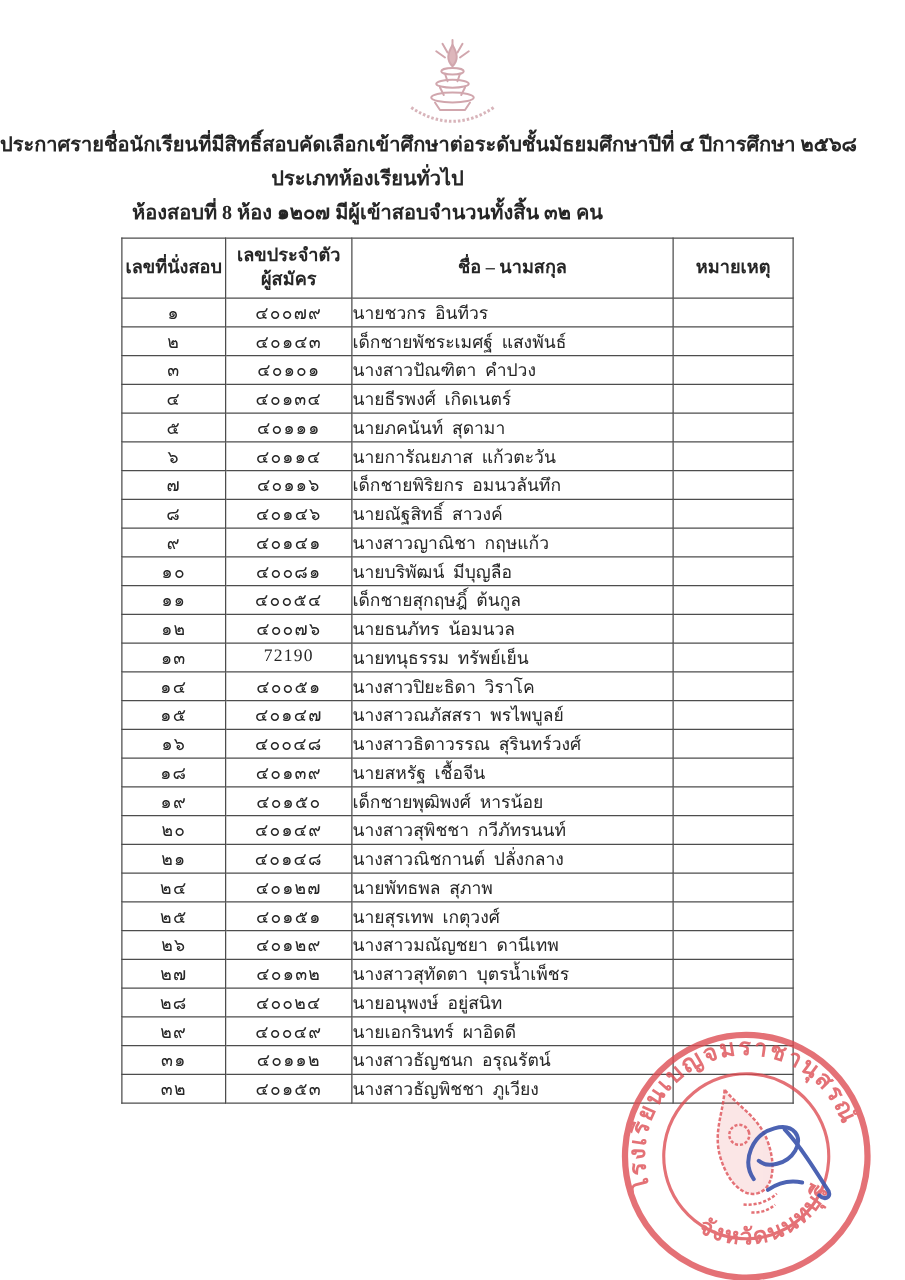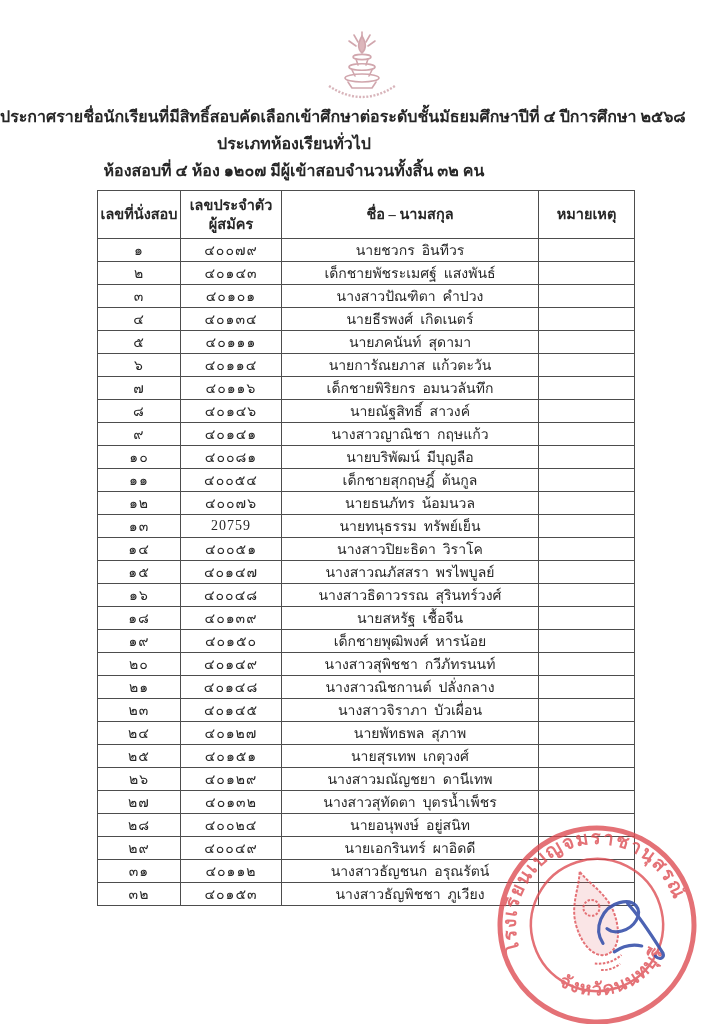--- a/index.html
+++ b/index.html
@@ -72,7 +72,7 @@
   <div class="titles">
     <div class="line">ประกาศรายชื่อนักเรียนที่มีสิทธิ์สอบคัดเลือกเข้าศึกษาต่อระดับชั้นมัธยมศึกษาปีที่ ๔ ปีการศึกษา ๒๕๖๘</div>
     <div class="line">ประเภทห้องเรียนทั่วไป</div>
-    <div class="line">ห้องสอบที่ ๔ ห้อง ๑๒๐๗ มีผู้เข้าสอบจำนวนทั้งสิ้น ๓๒ คน</div>
+    <div class="line">ห้องสอบที่ 8 ห้อง ๑๒๐๗ มีผู้เข้าสอบจำนวนทั้งสิ้น ๓๒ คน</div>
   </div>
 
   <table class="exam-table">

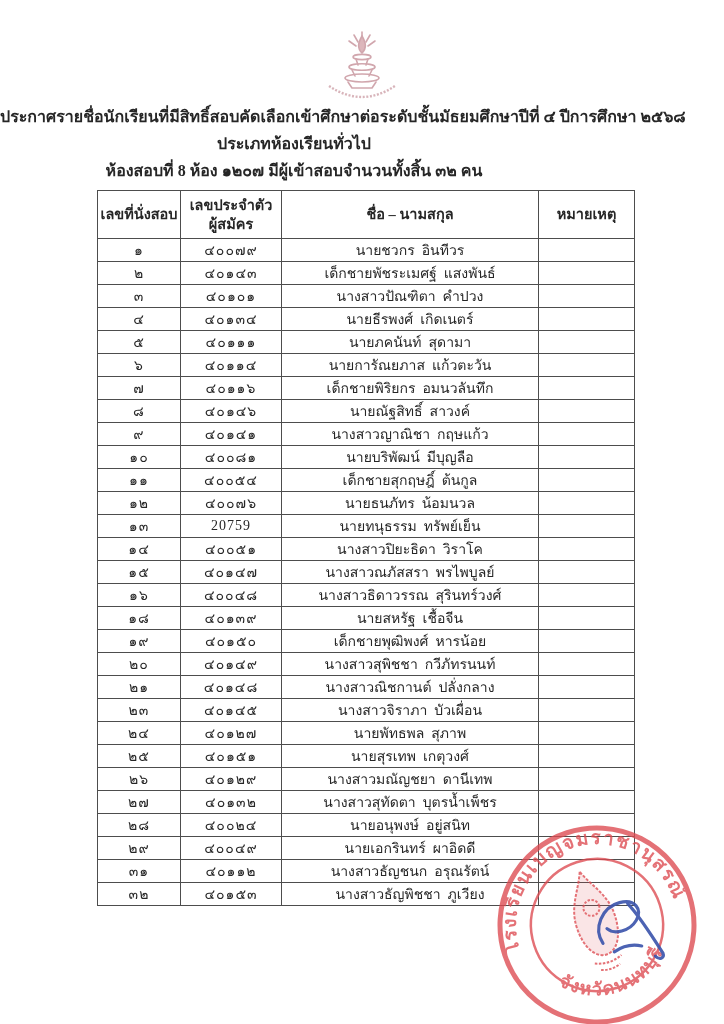--- a/index.html
+++ b/index.html
@@ -39,7 +39,7 @@
   .col-name{width:257px;}
   .col-remark{width:96px;}
   .cell-seat,.cell-id{text-align:center;letter-spacing:1px;}
-  .cell-name{text-align:center;padding-left:11px;white-space:pre;}
+  .cell-name{text-align:left;padding-left:11px;white-space:pre;}
   
   .stamp{position:absolute;top:803px;left:474px;pointer-events:none;}
   .signature{position:absolute;top:893px;left:588px;pointer-events:none;}

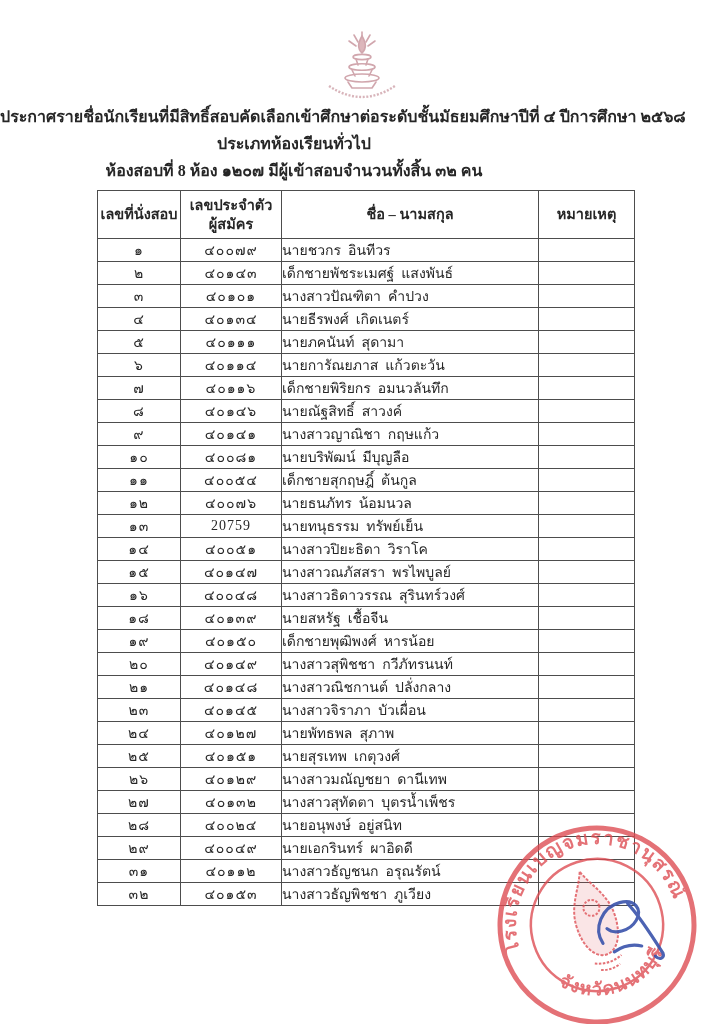--- a/index.html
+++ b/index.html
@@ -180,7 +180,7 @@
 
     <tr>
       <td class="cell-seat">๑๓</td>
-      <td class="cell-id">20759</td>
+      <td class="cell-id">72190</td>
       <td class="cell-name">นายทนุธรรม  ทรัพย์เย็น</td>
       <td class="cell-remark"></td>
     </tr>

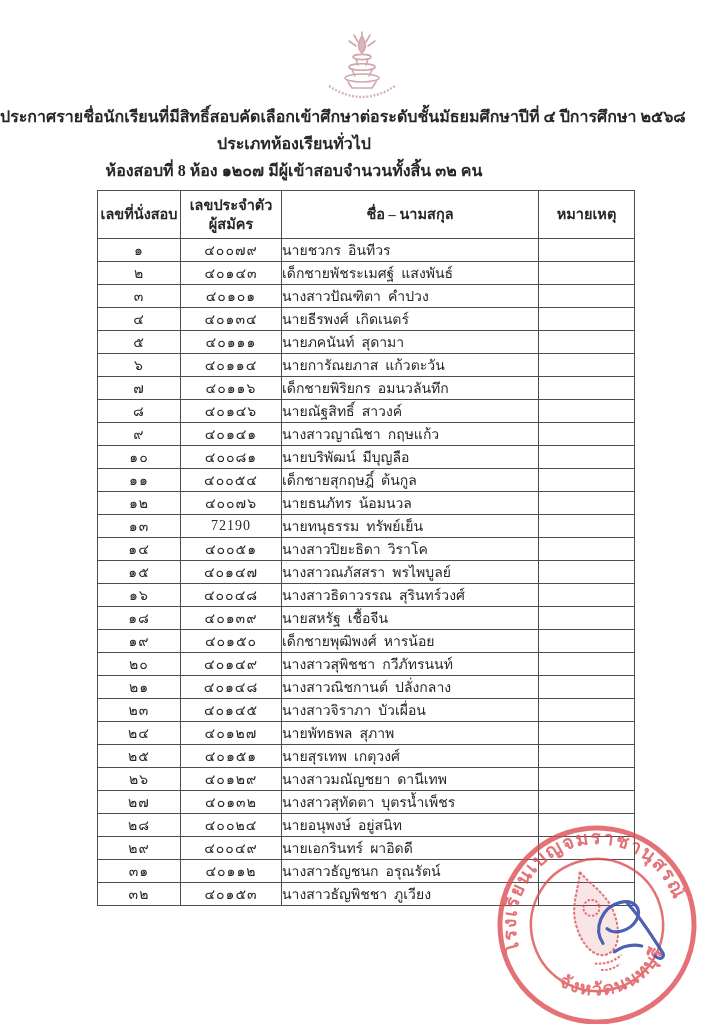--- a/index.html
+++ b/index.html
@@ -236,12 +236,6 @@
     </tr>
 
 
-    <tr>
-      <td class="cell-seat">๒๓</td>
-      <td class="cell-id">๔๐๑๔๕</td>
-      <td class="cell-name">นางสาวจิราภา  บัวเผื่อน</td>
-      <td class="cell-remark"></td>
-    </tr>
 
     <tr>
       <td class="cell-seat">๒๔</td>

